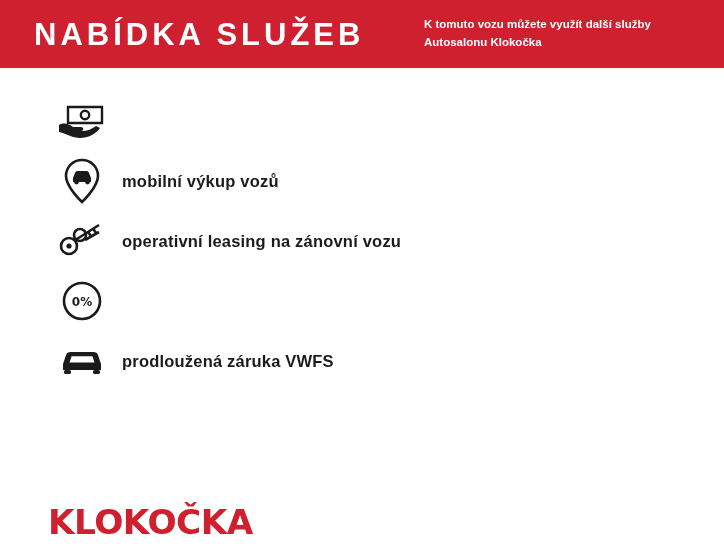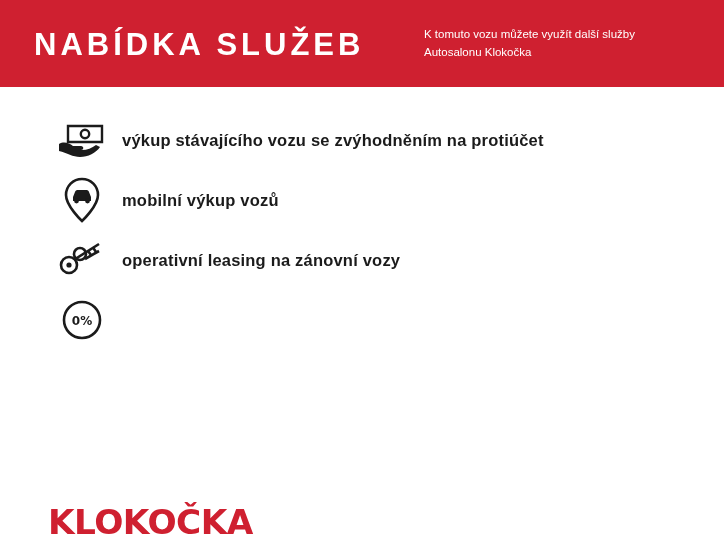--- a/index.html
+++ b/index.html
@@ -24,7 +24,7 @@
   .header {
     position: relative;
     width: 724px;
-    height: 87px;
+    height: 68px;
     background: #cf2030;
     display: flex;
     align-items: center;

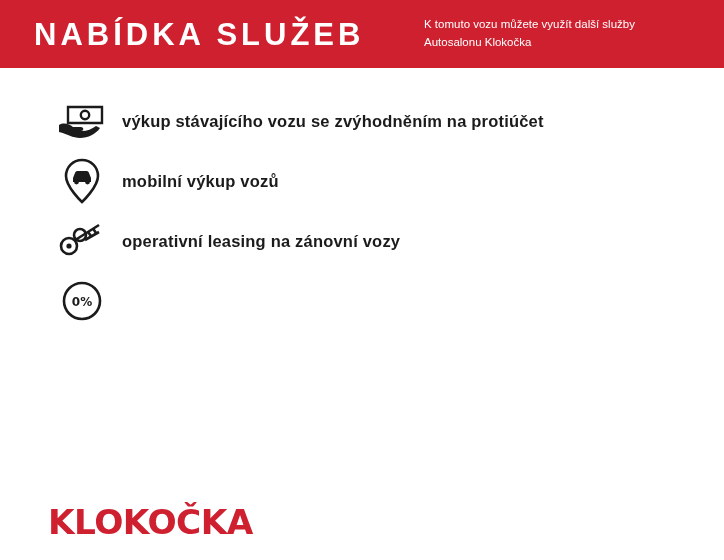--- a/index.html
+++ b/index.html
@@ -43,7 +43,7 @@
     margin-left: auto;
     color: #ffffff;
     font-size: 11.5px;
-    font-weight: normal;
+    font-weight: bold;
     line-height: 1.55;
     text-align: left;
     width: 260px;

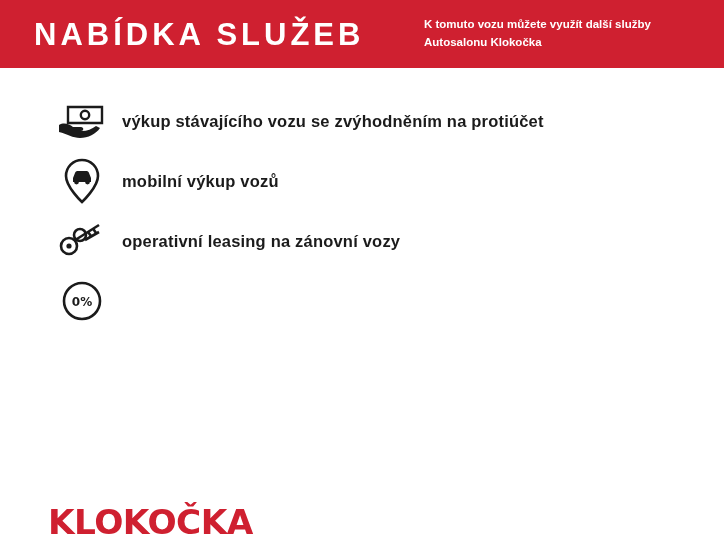--- a/index.html
+++ b/index.html
@@ -117,7 +117,6 @@
           <path d="M3 24 C8 21 13 23 17 26 L25 26 C28 26 28 30 25 30 L18 30 L26 30 C31 30 36 28 40 25 L44 27 C40 33 32 37 24 37 C17 37 11 33 3 31 Z" fill="#1b1b1b"></path>
         </svg>
       </div>
-      <div class="row-label">výkup stávajícího vozu se zvýhodněním na protiúčet</div>
     </div>
 
     <div class="row">

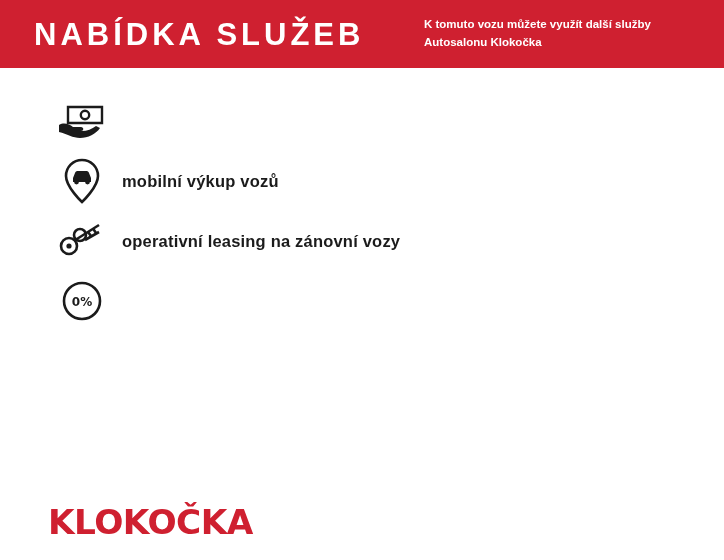--- a/index.html
+++ b/index.html
@@ -145,7 +145,7 @@
           <circle cx="14" cy="26" r="2.6" fill="#1b1b1b"></circle>
         </svg>
       </div>
-      <div class="row-label">operativní leasing na zánovní vozy</div>
+      <div class="row-label">operativní leasing na zánovní vozu</div>
     </div>
 
     <div class="row">

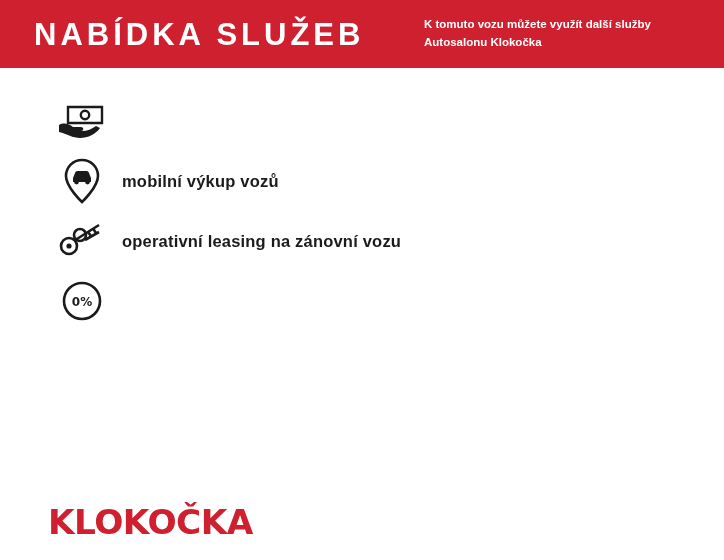--- a/index.html
+++ b/index.html
@@ -157,6 +157,17 @@
       </div>
     </div>
 
+    <div class="row">
+      <div class="row-icon">
+        <svg width="54" height="34" viewBox="0 0 54 34" aria-hidden="true">
+          <path d="M8 20 L11 11 C11.8 8.7 13.3 8 15.6 8 L38.4 8 C40.7 8 42.2 8.7 43 11 L46 20 L46 26 L8 26 Z" fill="#1b1b1b"></path>
+          <rect x="9" y="26" width="7" height="4" rx="1.6" fill="#1b1b1b"></rect>
+          <rect x="38" y="26" width="7" height="4" rx="1.6" fill="#1b1b1b"></rect>
+          <path d="M14.5 18.5 L16.6 12.2 L37.4 12.2 L39.5 18.5 Z" fill="#ffffff"></path>
+        </svg>
+      </div>
+      <div class="row-label">prodloužená záruka VWFS</div>
+    </div>
 
 
   </div>

